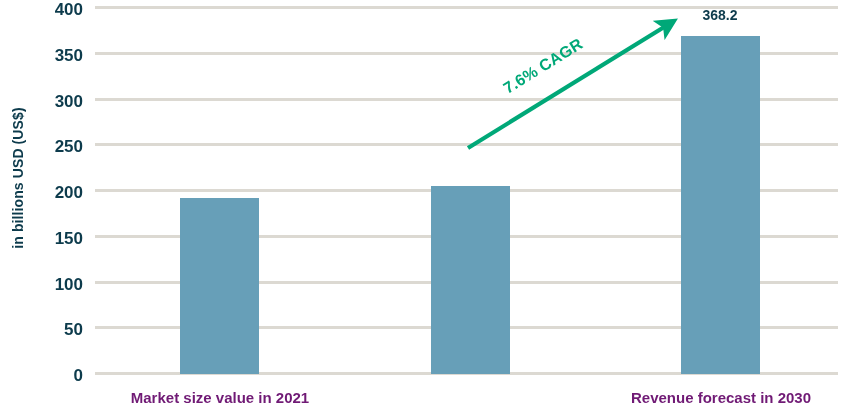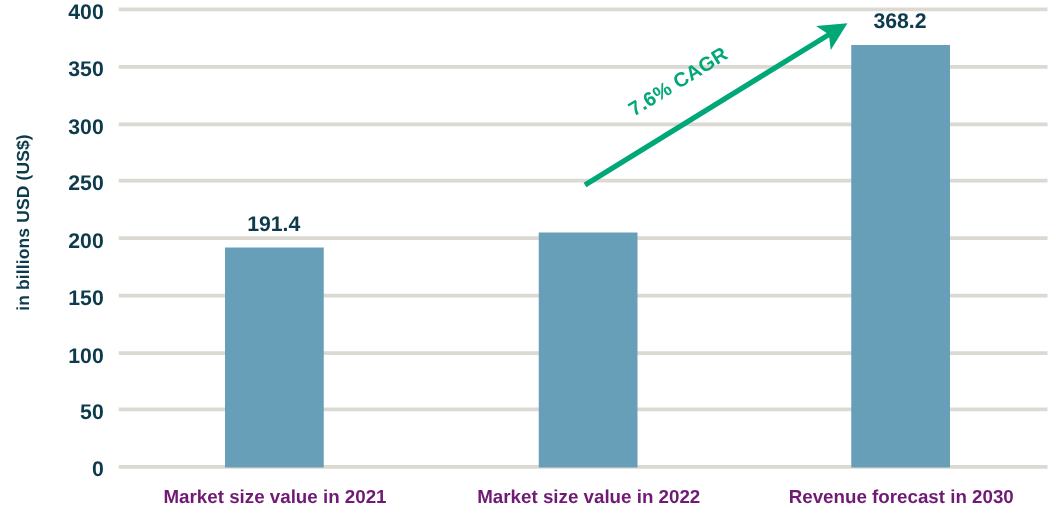--- a/index.html
+++ b/index.html
@@ -64,7 +64,7 @@
     position:absolute;
     width:120px;
     text-align:center;
-    font-size:17px;
+    font-size:14px;
     font-weight:700;
     color:#0d3b4c;
     line-height:1;

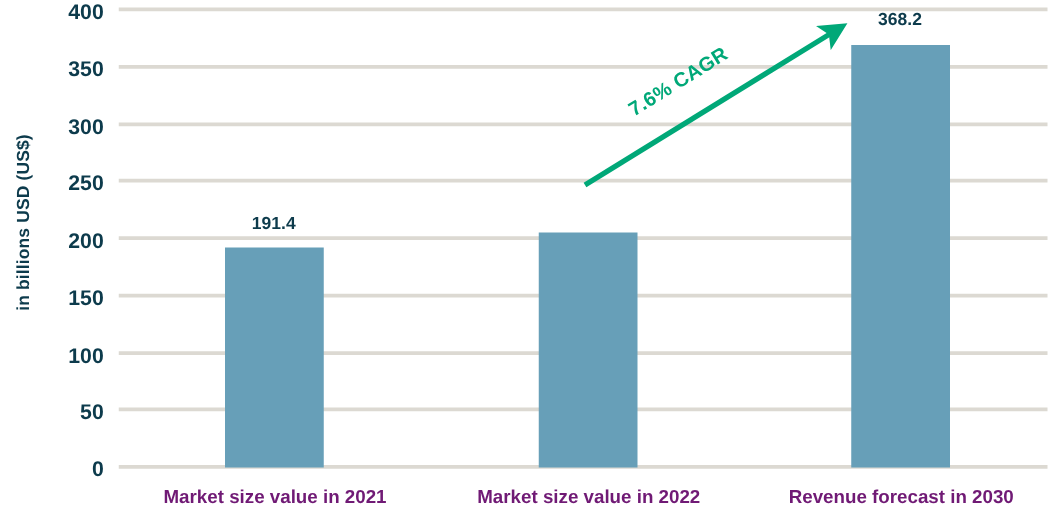--- a/index.html
+++ b/index.html
@@ -133,7 +133,6 @@
   <div class="bar" style="left:431px;top:186px;height:188px;"></div>
   <div class="bar" style="left:681px;top:36px;height:338px;"></div>
 
-  <div class="value-label" style="left:159px;top:171px;">191.4</div>
   <div class="value-label" style="left:660px;top:8px;">368.2</div>
 
   <div class="cat-label" style="left:90px;">Market size value in 2021</div>

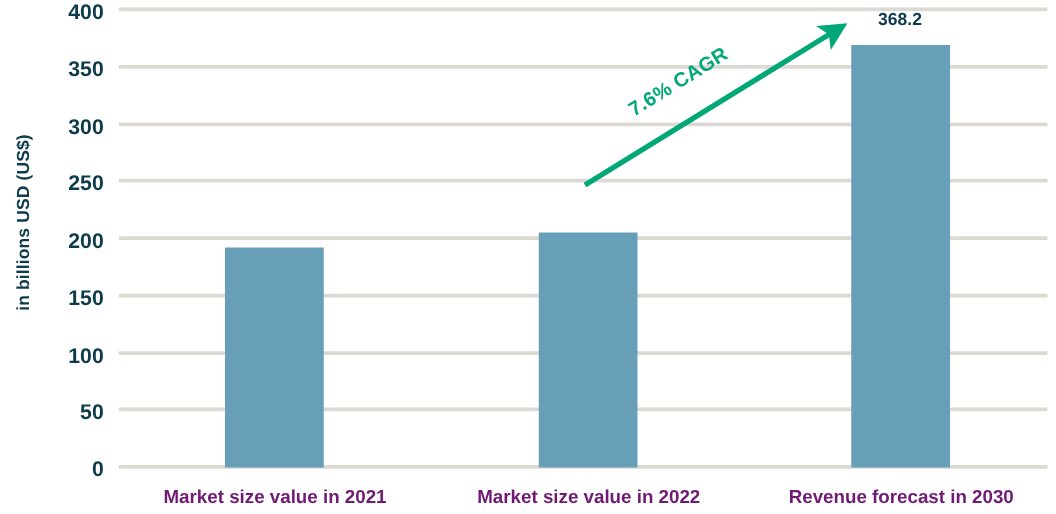--- a/index.html
+++ b/index.html
@@ -136,7 +136,6 @@
   <div class="value-label" style="left:660px;top:8px;">368.2</div>
 
   <div class="cat-label" style="left:90px;">Market size value in 2021</div>
-  <div class="cat-label" style="left:341px;">Market size value in 2022</div>
   <div class="cat-label" style="left:591px;">Revenue forecast in 2030</div>
 
   <svg id="cagr-arrow-svg" viewBox="0 0 845 411">

